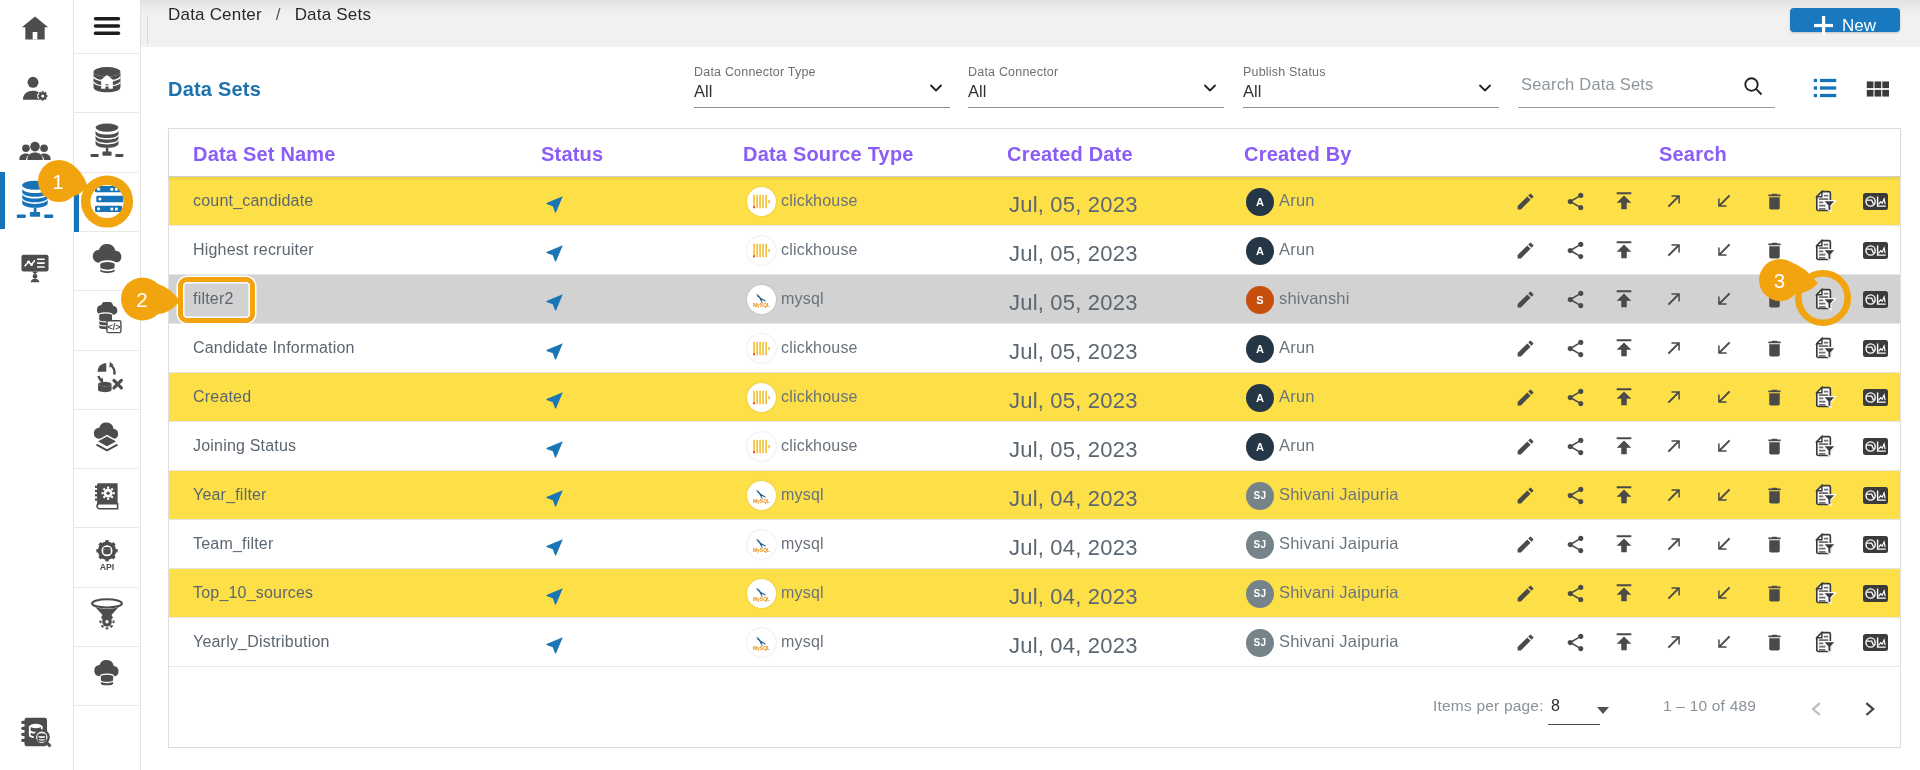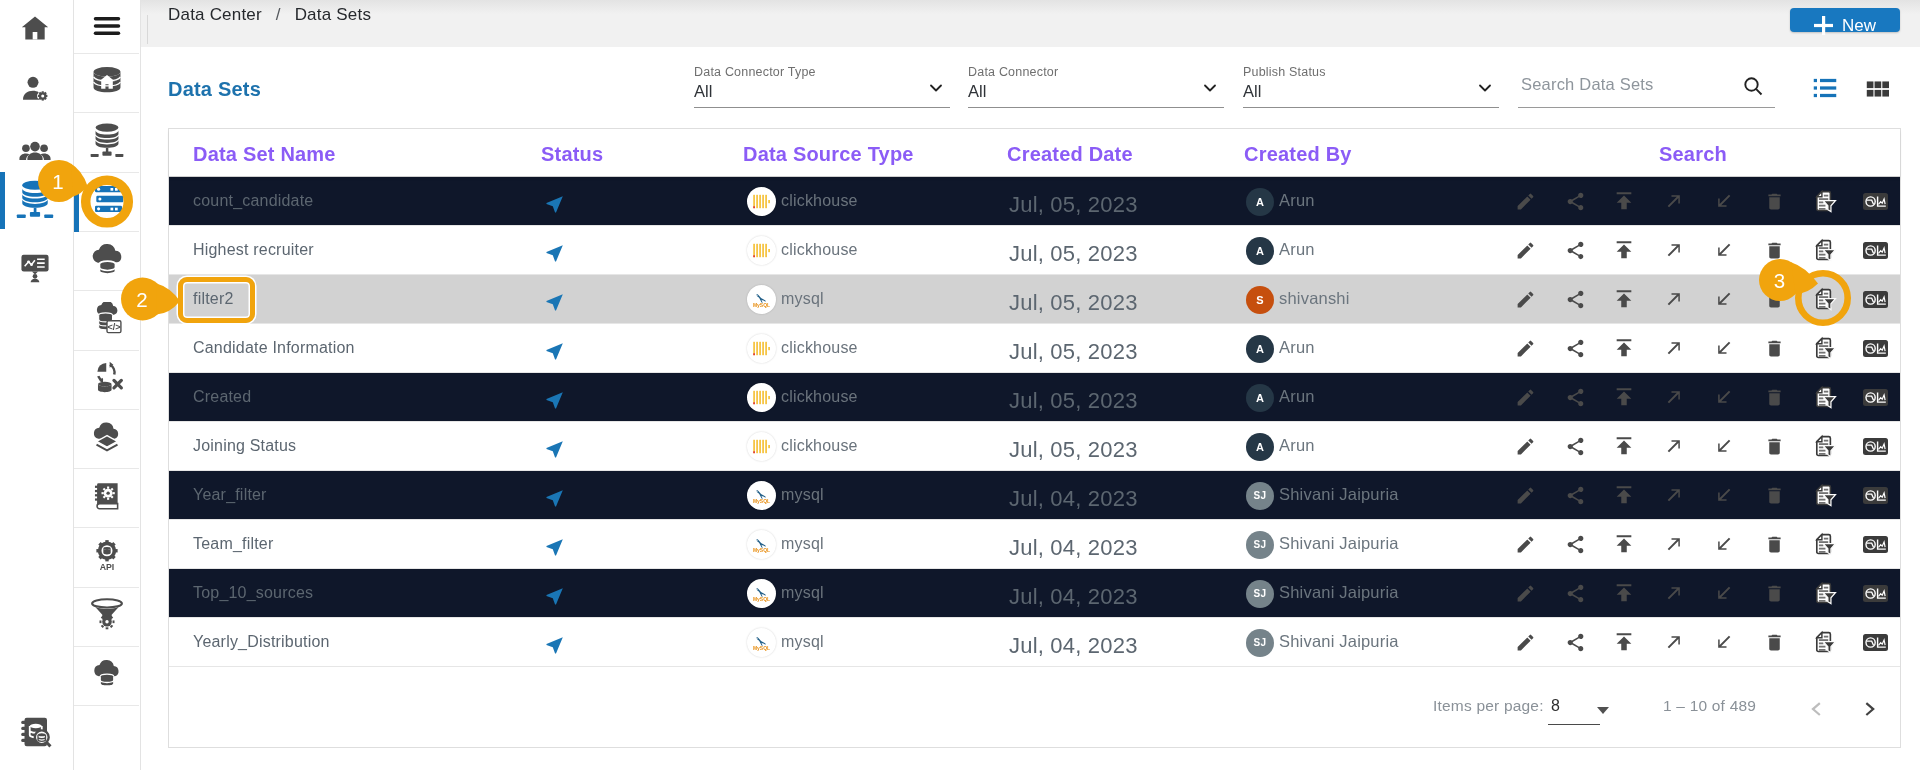--- a/index.html
+++ b/index.html
@@ -35,7 +35,7 @@
 #thead { position:absolute; left:0; top:0; width:1731px; height:48px; background:#fff; border-bottom:1px solid #cfcfcf; box-shadow:0 2px 3px rgba(0,0,0,.07); z-index:2; }
 .th { position:absolute; top:14px; font-size:20px; font-weight:bold; color:#8b5cf6; letter-spacing:.2px; }
 .row { position:absolute; left:0; width:1731px; height:49px; border-bottom:1px solid #e6e6e6; }
-.row.g { background:#0f172a; }
+.row.g { background:#fde047; }
 .row.w { background:#fff; }
 .row.sel { background:#d2d2d2; }
 .name { position:absolute; left:24px; top:15px; font-size:16px; color:#5c6670; letter-spacing:.2px; }

